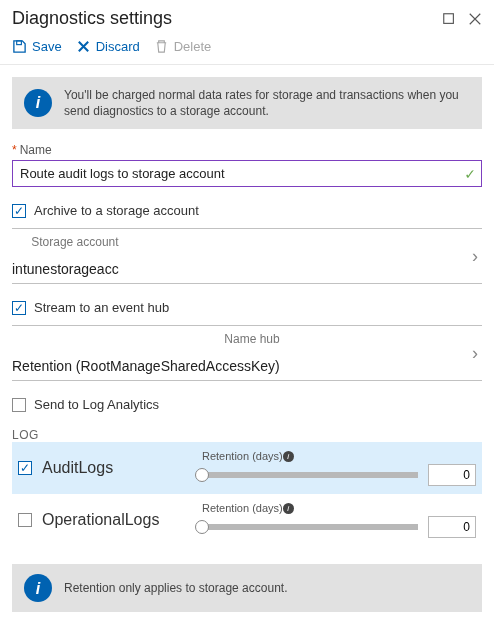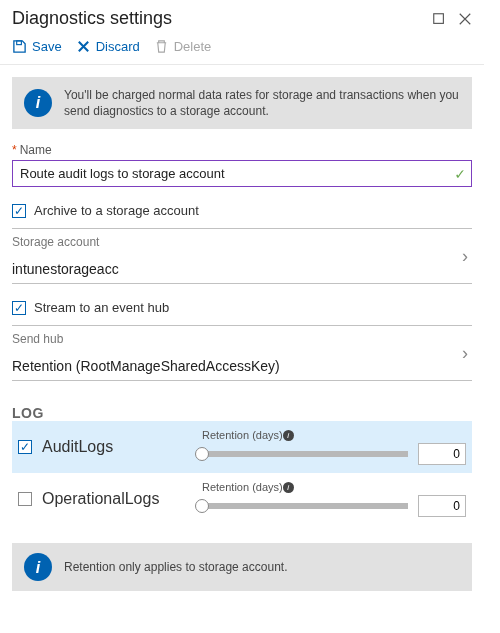--- a/index.html
+++ b/index.html
@@ -14,7 +14,7 @@
     overflow: hidden;
   }
   .blade {
-    padding: 8px 28px 0 12px;
+    padding: 8px 18px 0 12px;
   }
   .header {
     display: flex;

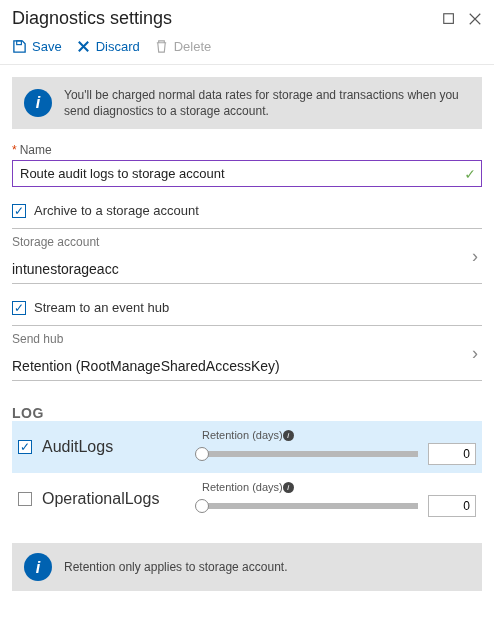--- a/index.html
+++ b/index.html
@@ -114,6 +114,7 @@
     align-items: center;
     justify-content: space-between;
     cursor: pointer;
+    text-align: right;
   }
   .picker .pk-label { font-size: 12px; color: #777; }
   .picker .pk-value { font-size: 14px; color: #222; margin-top: 12px; }

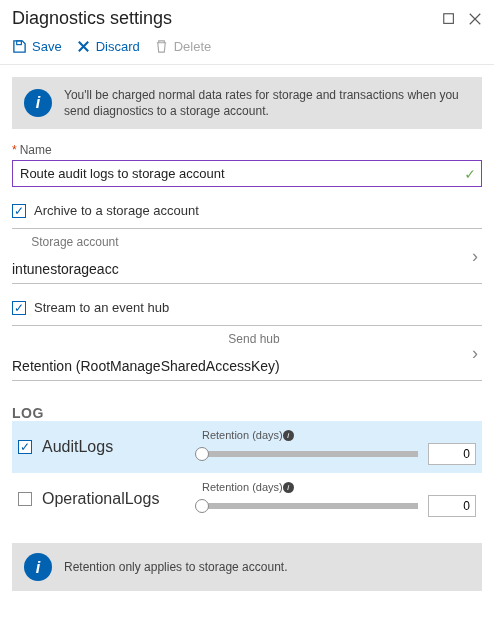--- a/index.html
+++ b/index.html
@@ -258,7 +258,7 @@
 
   <div class="picker">
     <div>
-      <div class="pk-label">Send hub</div>
+      <div class="pk-label">Name hub</div>
       <div class="pk-value">Retention (RootManageSharedAccessKey)</div>
     </div>
     <div class="chev">›</div>

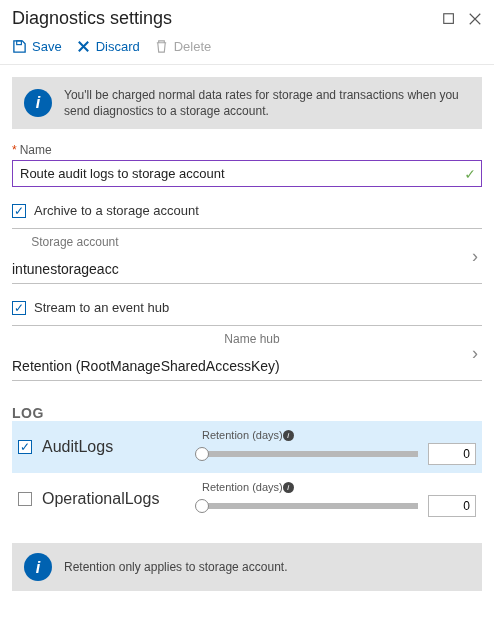--- a/index.html
+++ b/index.html
@@ -264,6 +264,10 @@
     <div class="chev">›</div>
   </div>
 
+  <div class="chk-row">
+    <span class="az-check gray"></span>
+    <span>Send to Log Analytics</span>
+  </div>
 
   <div class="section-heading">LOG</div>
 

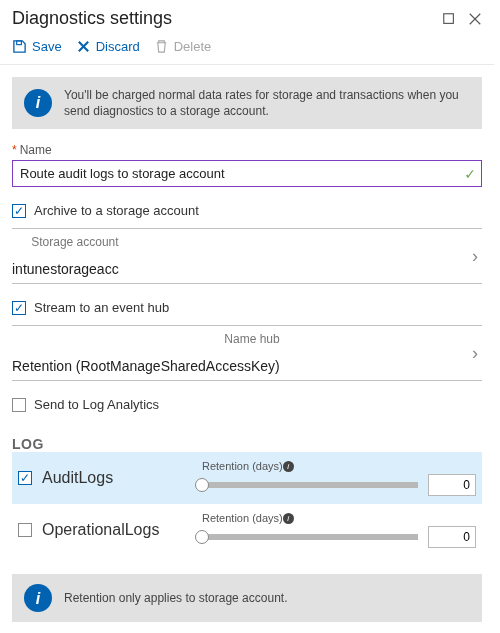--- a/index.html
+++ b/index.html
@@ -121,11 +121,11 @@
   .chev { color: #888; font-size: 18px; padding: 0 4px; }
 
   .section-heading {
-    margin-top: 24px;
-    font-size: 14px;
+    margin-top: 16px;
+    font-size: 12px;
     letter-spacing: 0.5px;
     color: #666;
-    font-weight: 700;
+    font-weight: 400;
   }
 
   .log-row {

